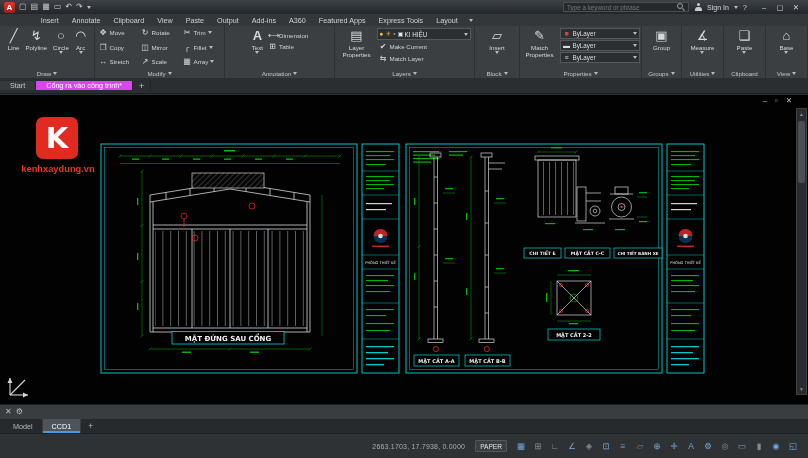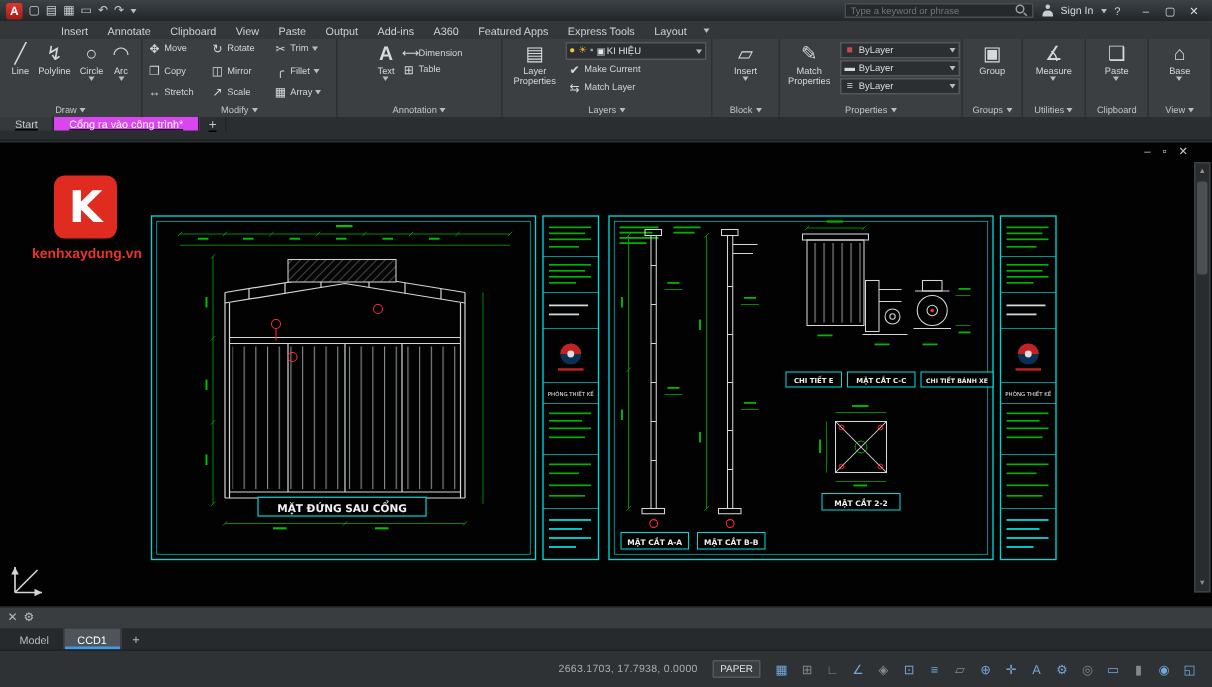--- a/index.html
+++ b/index.html
@@ -73,7 +73,7 @@
 
   
   .doc-tabs { position:absolute; top:78px; left:0; right:0; height:16px; background:#2b2e30;
-    display:flex; align-items:flex-start; border-bottom:1px solid #1d1f21;text-decoration:underline; }
+    display:flex; align-items:center; border-bottom:1px solid #1d1f21; }
   .dtab { display:flex; align-items:center; padding:0 10px; font-size:7.2px; color:#c3c7c9;
     background:#35393b; border-right:1px solid #222527; white-space:nowrap; }
   .dtab.active { background:#d946ef; color:#fff; }

